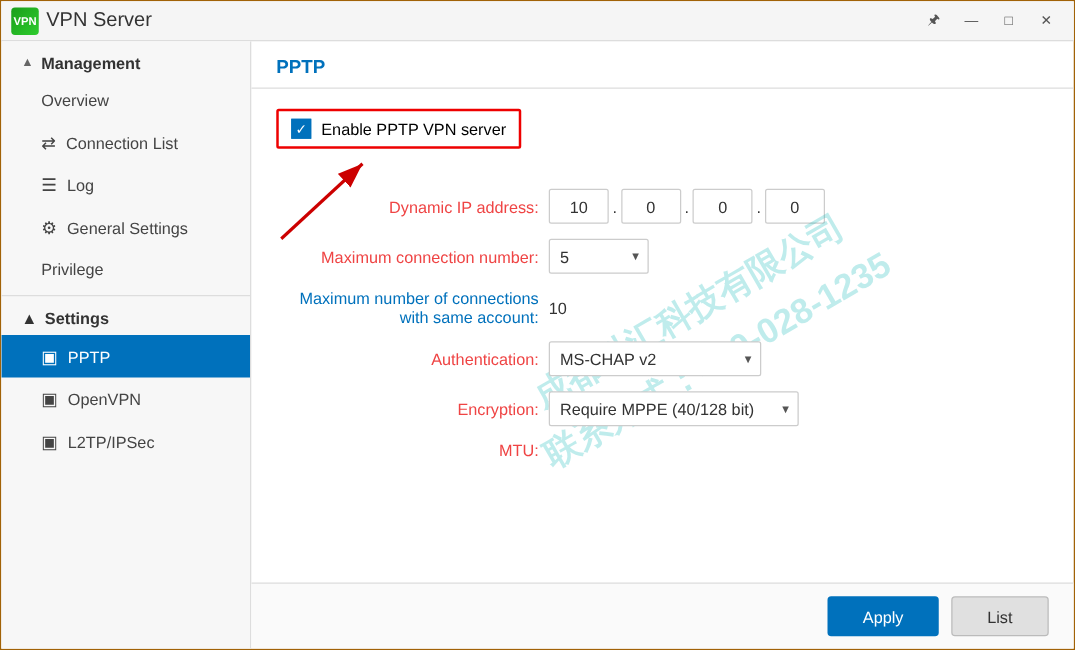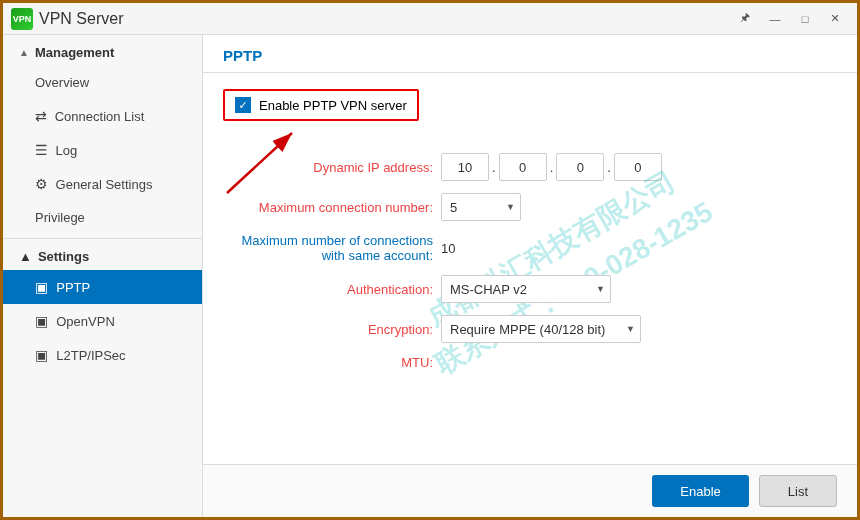--- a/index.html
+++ b/index.html
@@ -5,7 +5,7 @@
     * { box-sizing: border-box; margin: 0; padding: 0; }
     body { font-family: Arial, sans-serif; font-size: 13px; background: #f0f0f0; width: 860px; height: 520px; overflow: hidden; }
 
-    .window { width: 860px; height: 520px; background: #fff; border: 3px solid #a16207; display: flex; flex-direction: column; }
+    .window { width: 860px; height: 520px; background: #fff; border: 1px solid #a16207; display: flex; flex-direction: column; }
 
     
     .titlebar {

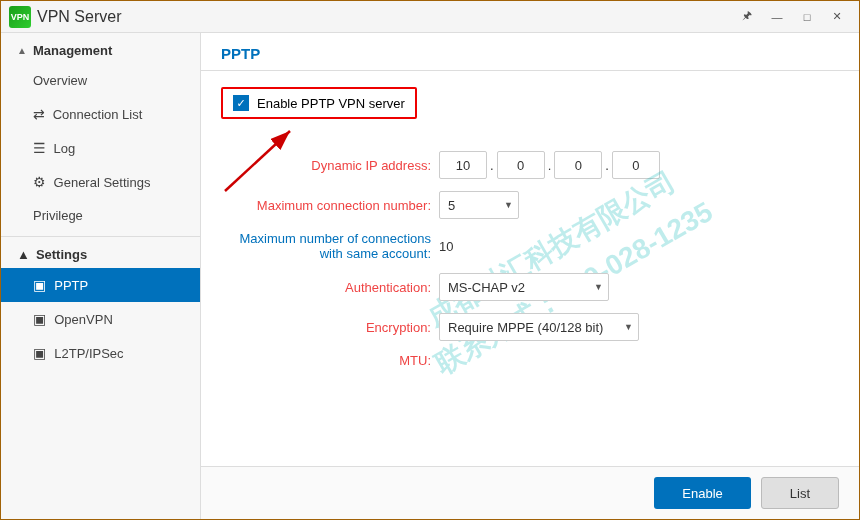--- a/index.html
+++ b/index.html
@@ -377,7 +377,7 @@
       </div>
 
       <div class="panel-footer">
-        <button class="btn btn-primary">Enable</button>
+        <button class="btn btn-primary">Apply</button>
         <button class="btn btn-default">List</button>
       </div>
 

